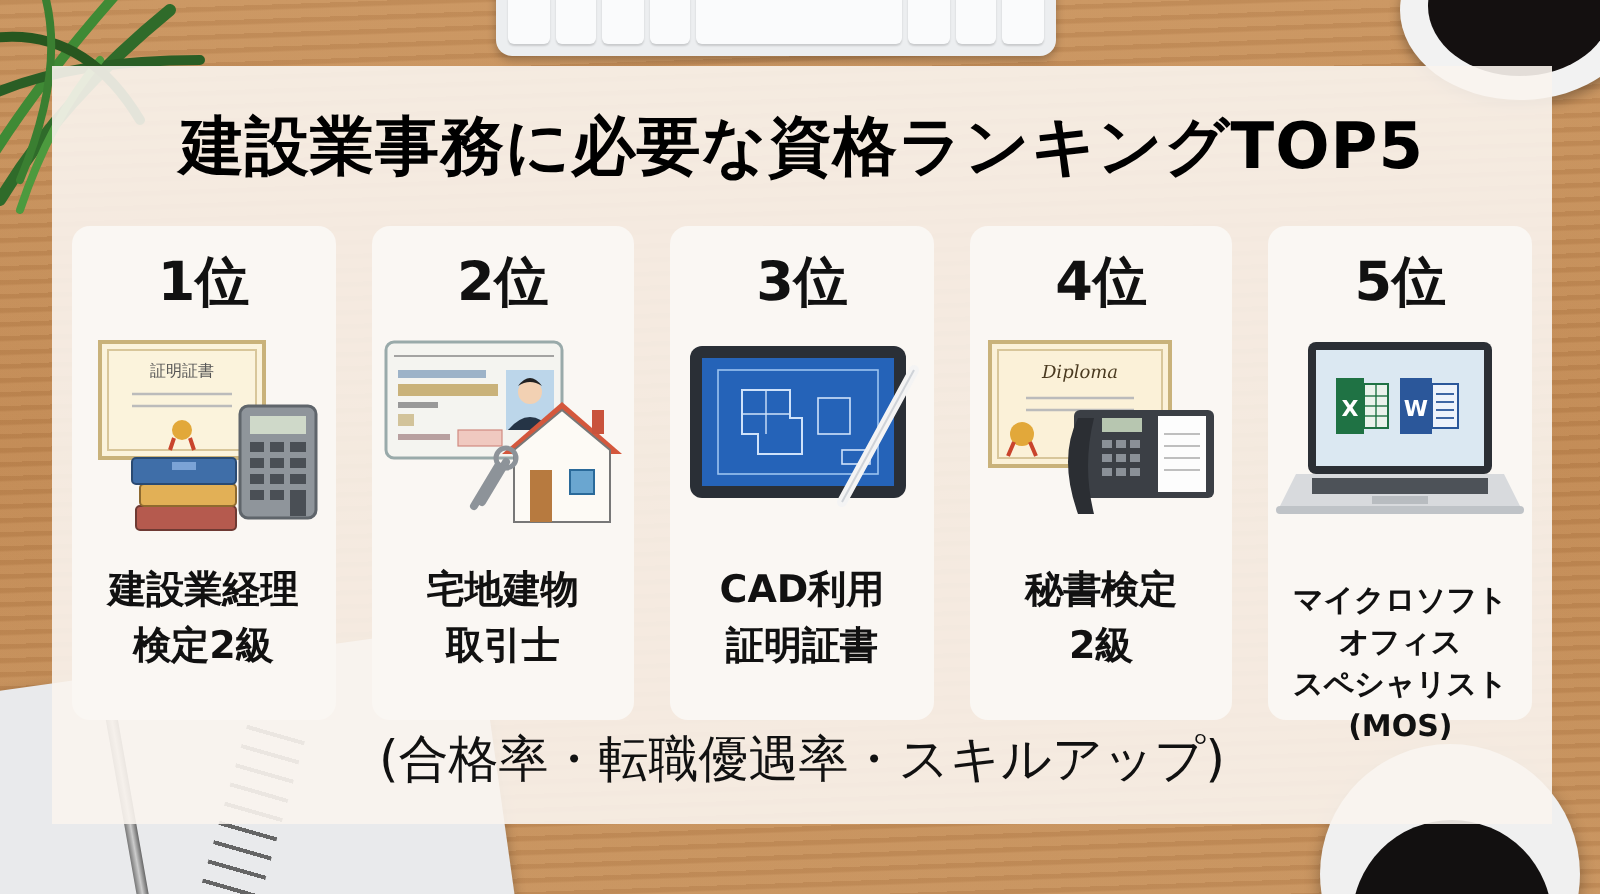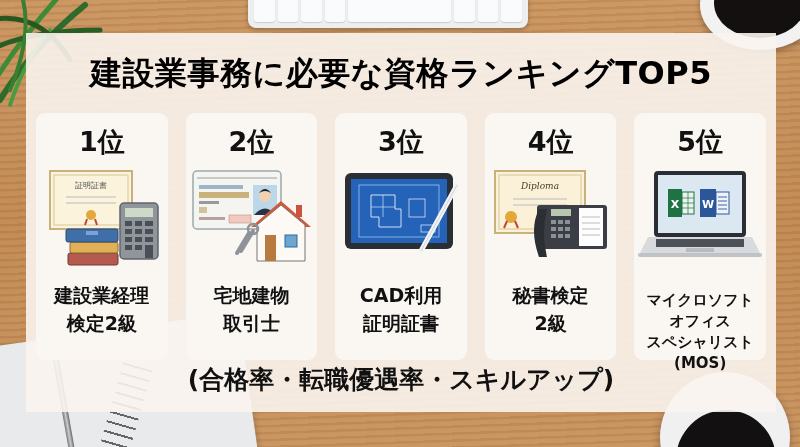--- a/index.html
+++ b/index.html
@@ -50,7 +50,7 @@
   .name span { display: block; white-space: nowrap; }
   .subtitle {
     position: absolute; left: 0; right: 0; top: 330px; text-align: center;
-    font-weight: bold; font-size: 25px; color: #111; white-space: nowrap;
+    font-weight: normal; font-size: 25px; color: #111; white-space: nowrap;
   }
 </style>
 </head>

